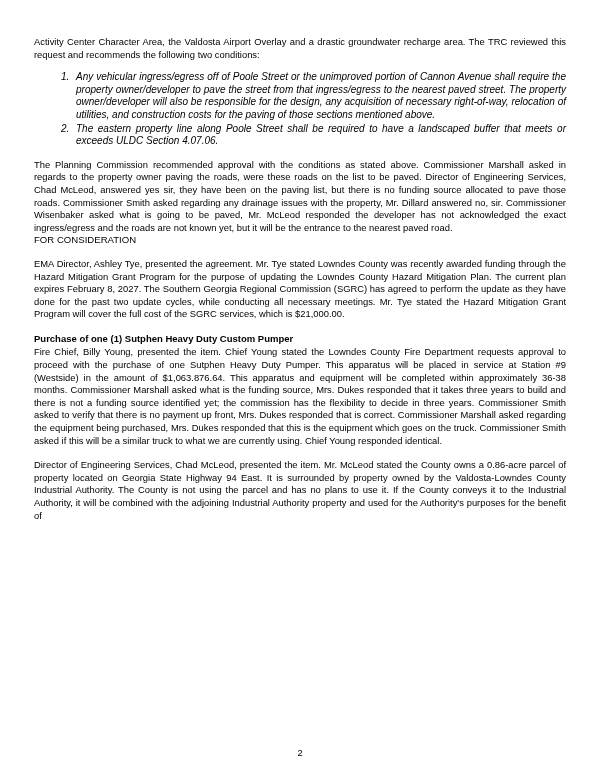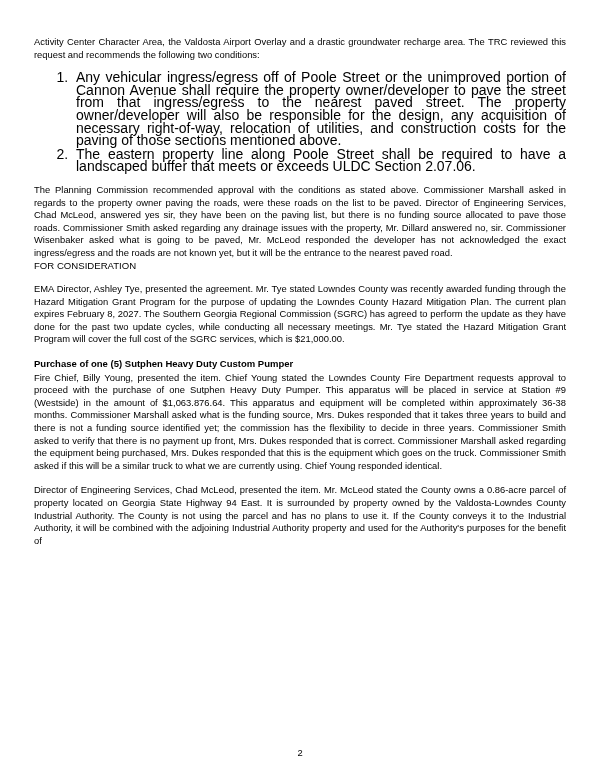--- a/index.html
+++ b/index.html
@@ -37,11 +37,12 @@
     list-style-position: outside;
   }
   ol.conditions li {
-    font-size: 14px;
+    font-size: 10px;
     line-height: 12.6px;
     text-align: justify;
     margin-bottom: 1px;
     padding-left: 4px;
+    font-style: italic;
   }
   .body-para {
   }

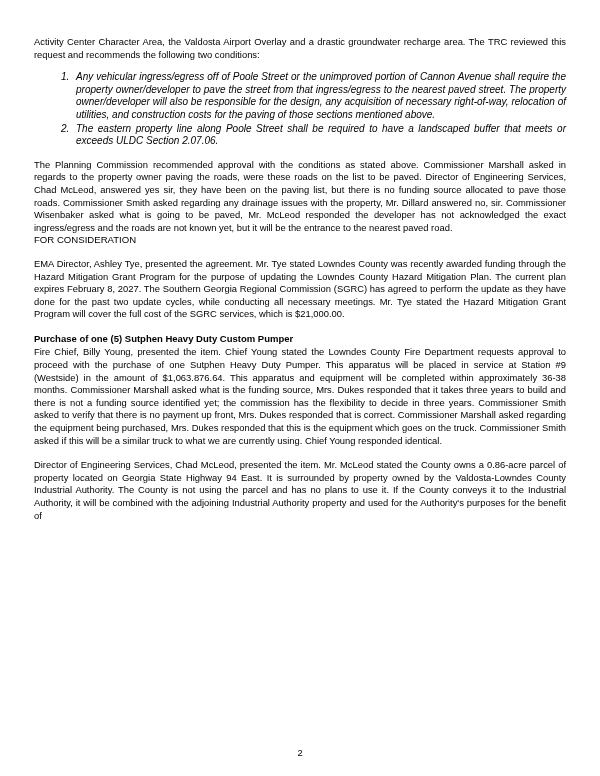--- a/index.html
+++ b/index.html
@@ -81,7 +81,7 @@
 
   <ol class="conditions">
     <li>Any vehicular ingress/egress off of Poole Street or the unimproved portion of Cannon Avenue shall require the property owner/developer to pave the street from that ingress/egress to the nearest paved street. The property owner/developer will also be responsible for the design, any acquisition of necessary right-of-way, relocation of utilities, and construction costs for the paving of those sections mentioned above.</li>
-    <li>The eastern property line along Poole Street shall be required to have a landscaped buffer that meets or exceeds ULDC Section 2.07.06.</li>
+    <li>The eastern property line along Poole Street shall be required to have a landscaped buffer that meets or exceeds ULDC Section 4.07.06.</li>
   </ol>
 
   <p class="body-para">The Planning Commission recommended approval with the conditions as stated above. Commissioner Marshall asked in regards to the property owner paving the roads, were these roads on the list to be paved. Director of Engineering Services, Chad McLeod, answered yes sir, they have been on the paving list, but there is no funding source allocated to pave those roads. Commissioner Smith asked regarding any drainage issues with the property, Mr. Dillard answered no, sir. Commissioner Wisenbaker asked what is going to be paved, Mr. McLeod responded the developer has not acknowledged the exact ingress/egress and the roads are not known yet, but it will be the entrance to the nearest paved road.</p>

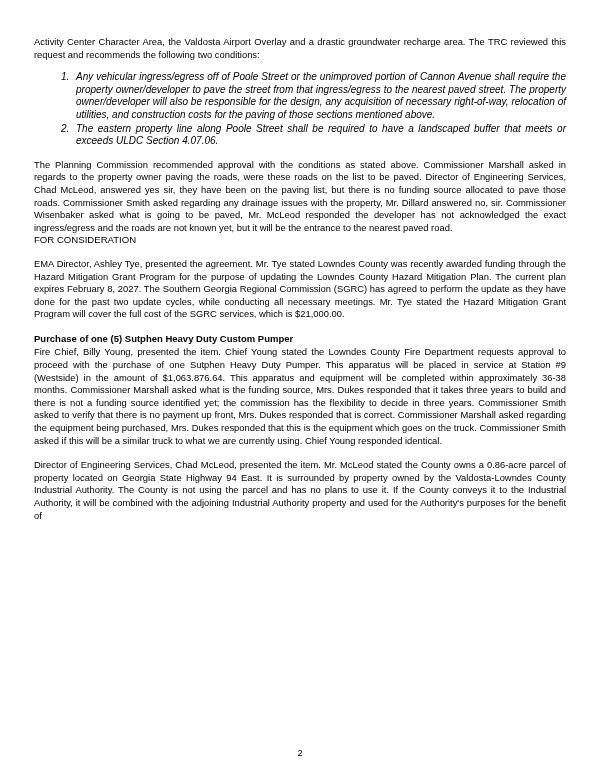--- a/index.html
+++ b/index.html
@@ -93,7 +93,7 @@
   </div>
 
   <div class="item-block">
-    <h3 class="item-head">Purchase of one (5) Sutphen Heavy Duty Custom Pumper</h3>
+    <h3 class="item-head">Purchase of one (1) Sutphen Heavy Duty Custom Pumper</h3>
     <p>Fire Chief, Billy Young, presented the item. Chief Young stated the Lowndes County Fire Department requests approval to proceed with the purchase of one Sutphen Heavy Duty Pumper. This apparatus will be placed in service at Station #9 (Westside) in the amount of $1,063.876.64. This apparatus and equipment will be completed within approximately 36-38 months. Commissioner Marshall asked what is the funding source, Mrs. Dukes responded that it takes three years to build and there is not a funding source identified yet; the commission has the flexibility to decide in three years. Commissioner Smith asked to verify that there is no payment up front, Mrs. Dukes responded that is correct. Commissioner Marshall asked regarding the equipment being purchased, Mrs. Dukes responded that this is the equipment which goes on the truck. Commissioner Smith asked if this will be a similar truck to what we are currently using. Chief Young responded identical.</p>
   </div>
 

